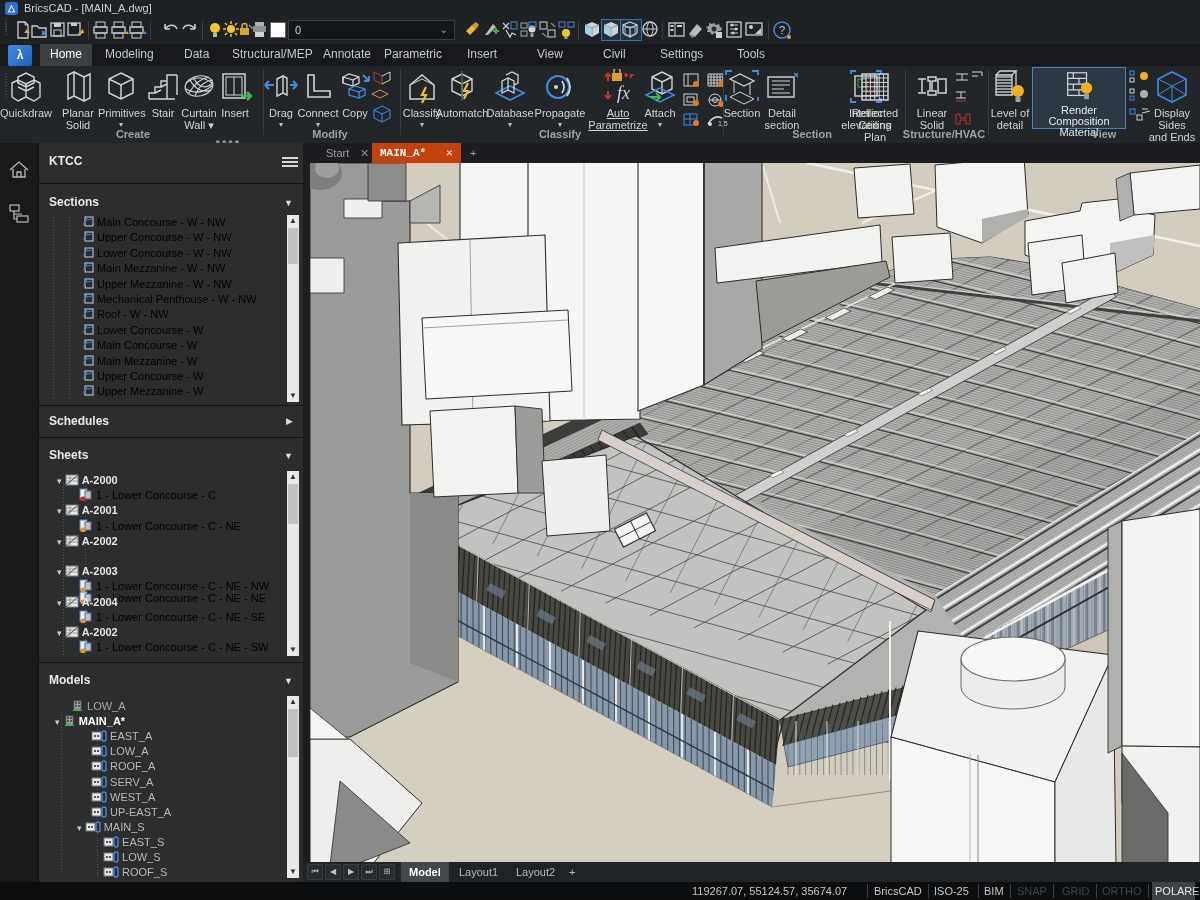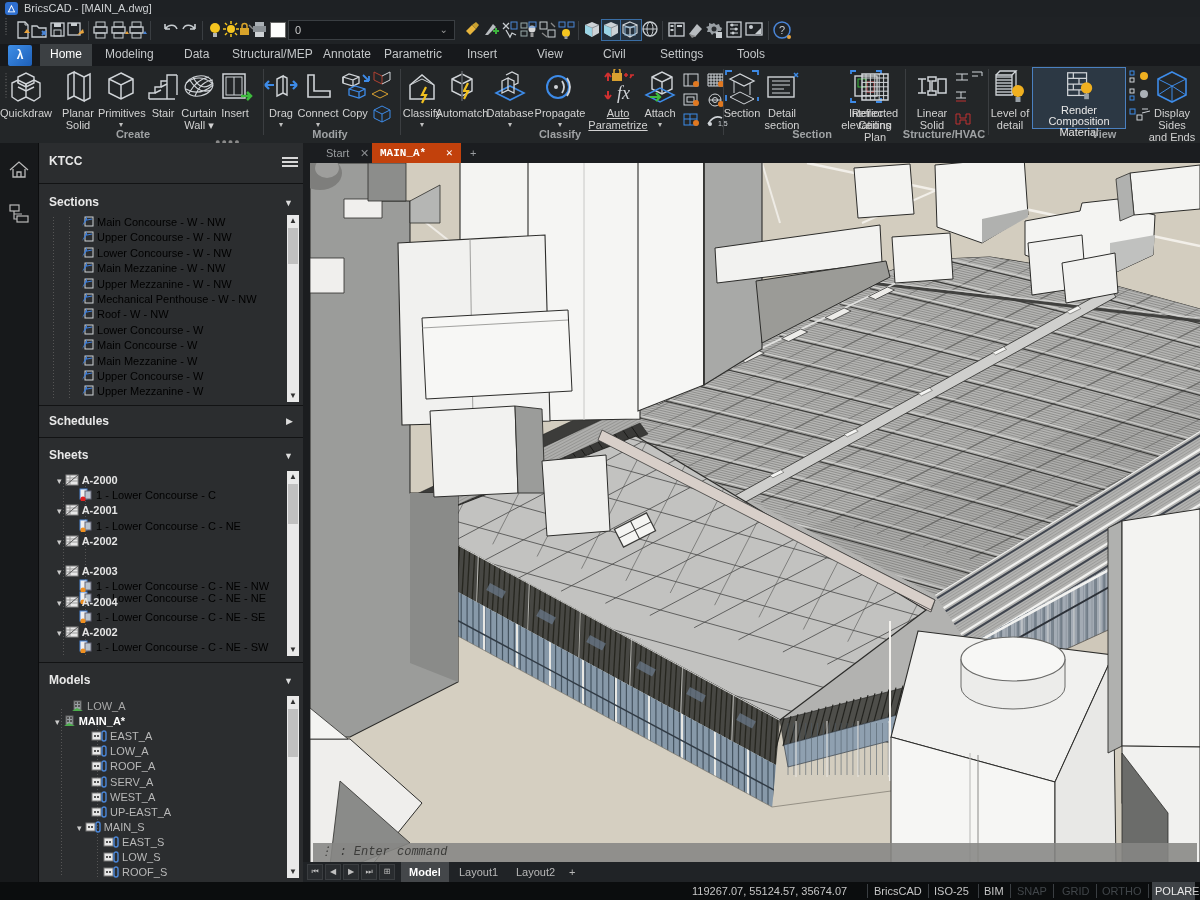--- a/index.html
+++ b/index.html
@@ -1676,7 +1676,6 @@
 <polygon points="812.0,590.0 858.0,650.0 858.0,702.0 812.0,702.0" fill="#6b6c6a" stroke="#2c2c2a" stroke-width="0.8"></polygon>
 </svg>
 </div>
-  <div id="cmdbar" class="abs">&nbsp;⋮ : Enter command</div>
   <div id="laybar" class="abs">
     <div class="lbtn" style="left:4px;">⏮</div>
     <div class="lbtn" style="left:22px;">◀</div>

